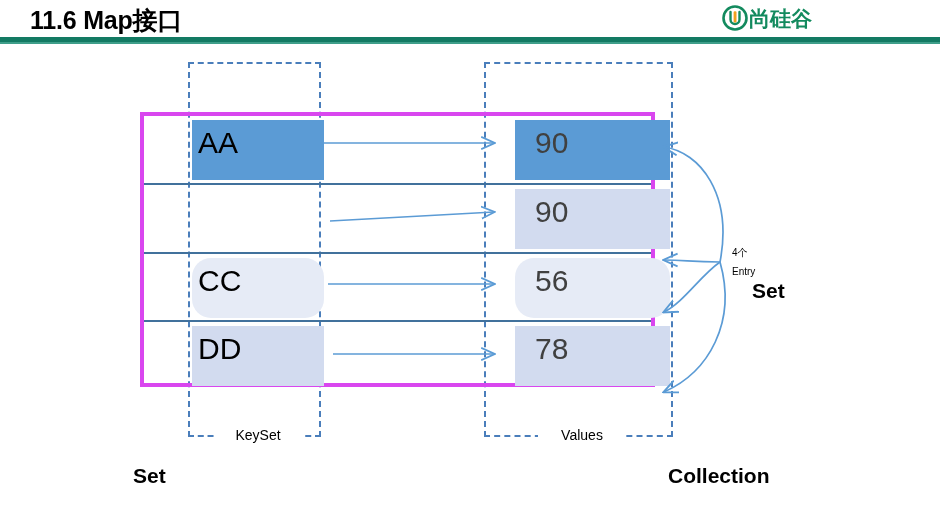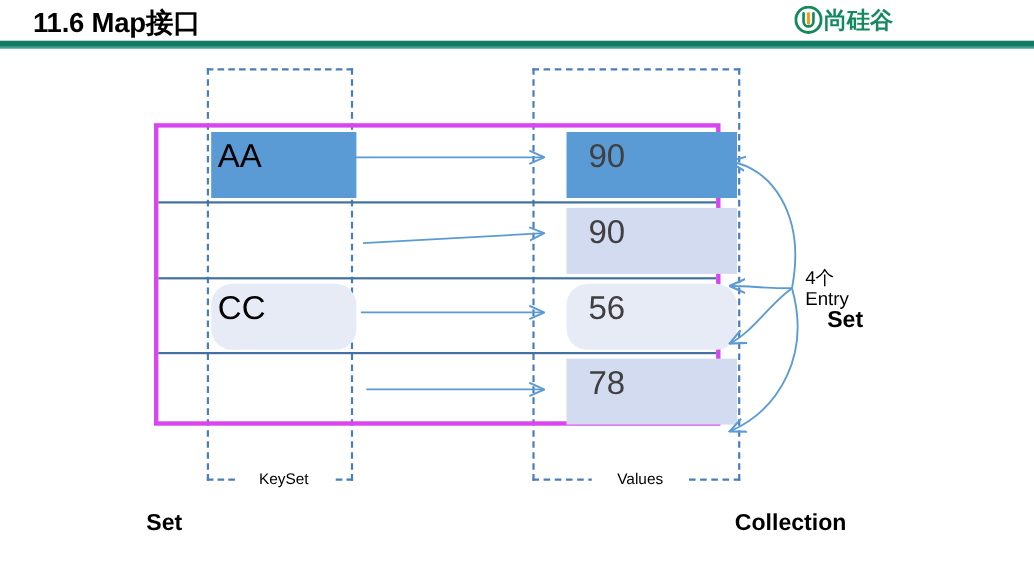--- a/index.html
+++ b/index.html
@@ -157,7 +157,7 @@
     color: #000;
   }
   .lbl-entry {
-    font-size: 17px;
+    font-size: 10px;
     line-height: 18px;
     text-align: left;
   }

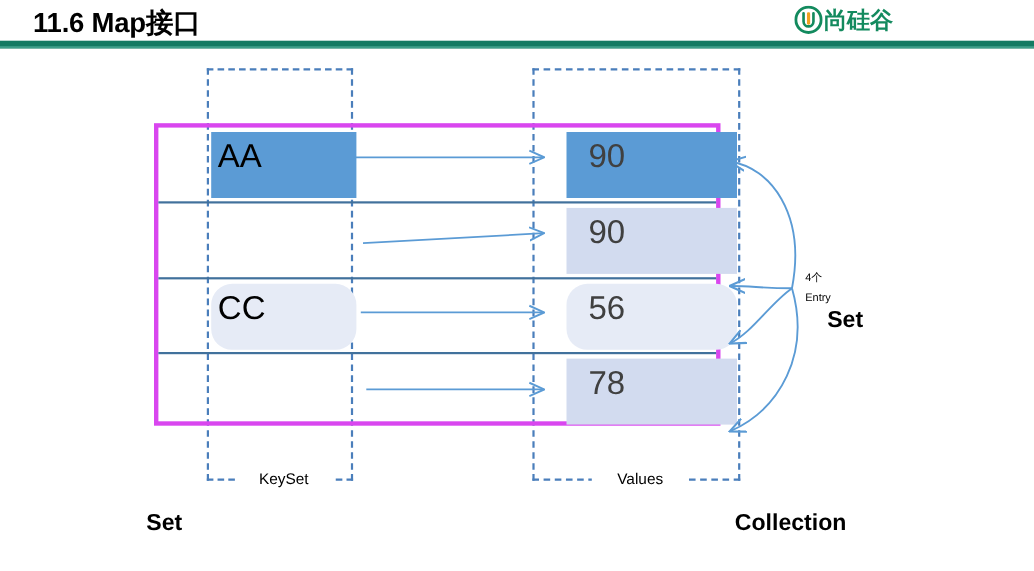--- a/index.html
+++ b/index.html
@@ -211,6 +211,7 @@
     </div>
 
     <div class="map-row last" style="top:206.25px;">
+      <div class="cell-key sw-mid">DD</div>
       <div class="cell-val sw-mid">78</div>
     </div>
   </div>

